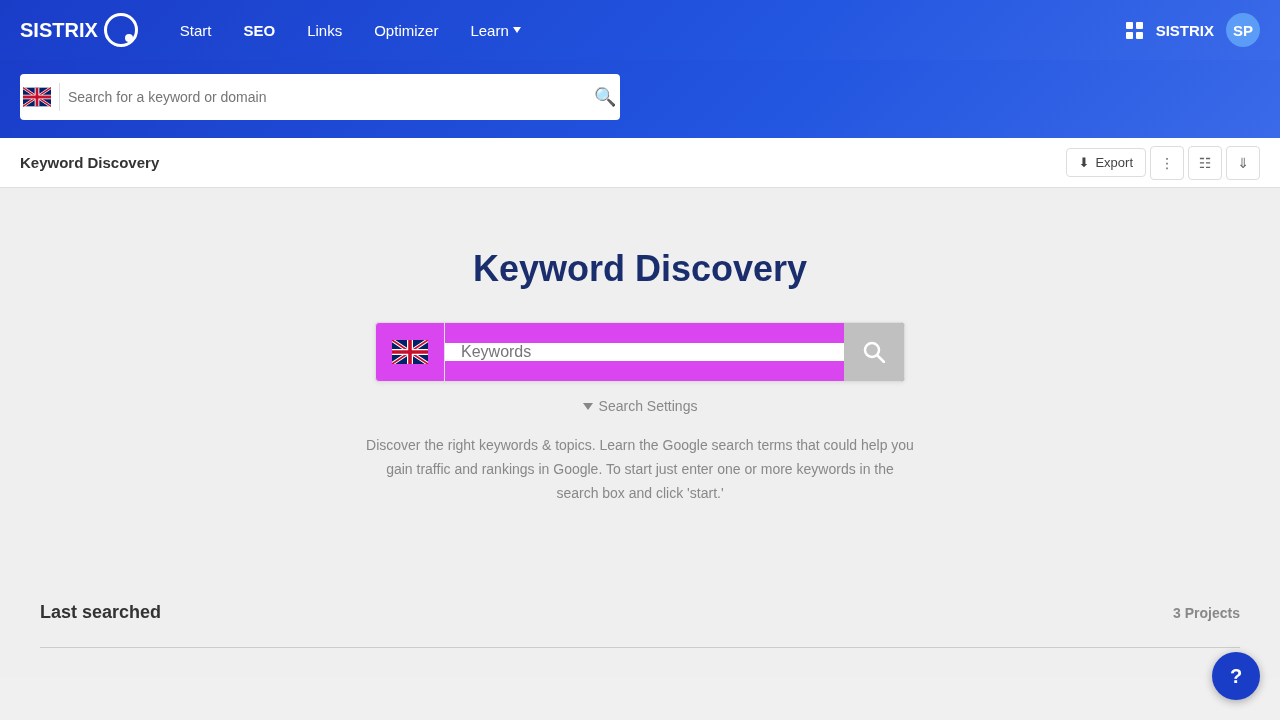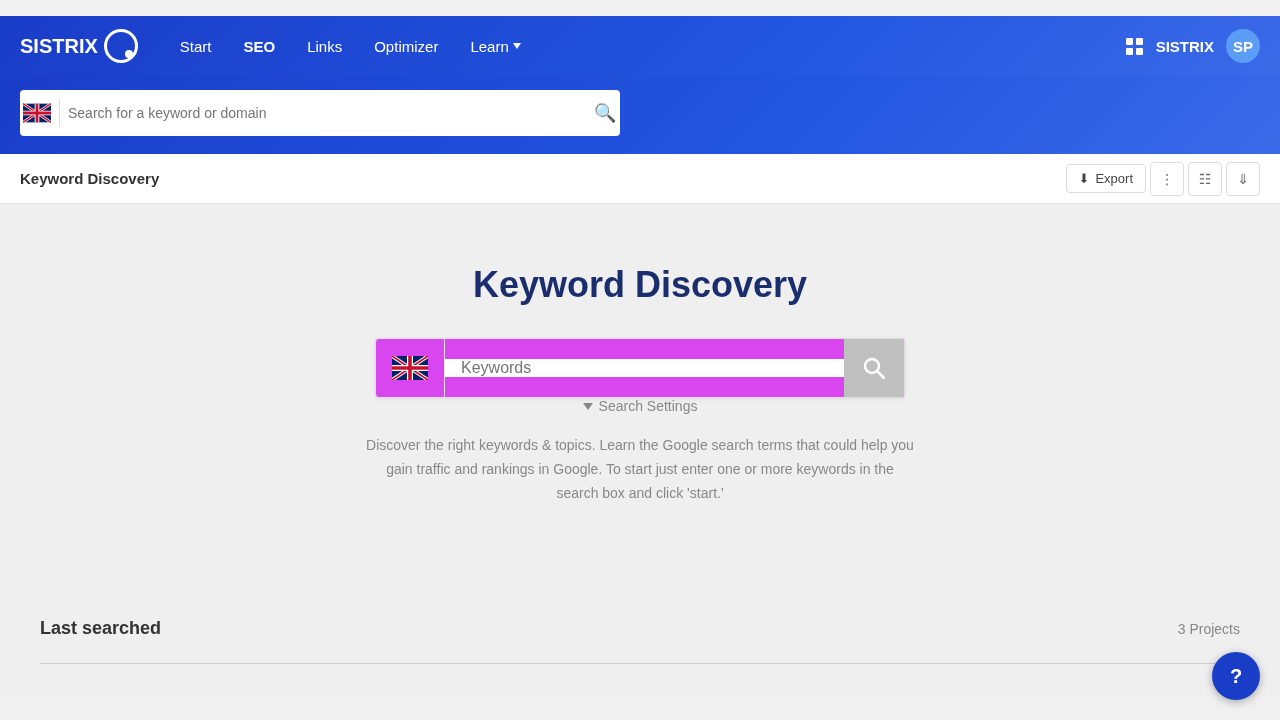--- a/index.html
+++ b/index.html
@@ -13,7 +13,6 @@
       align-items: center;
       padding: 0 20px;
       position: relative;
-      margin-top: 16px;
     }
     .logo {
       display: flex;

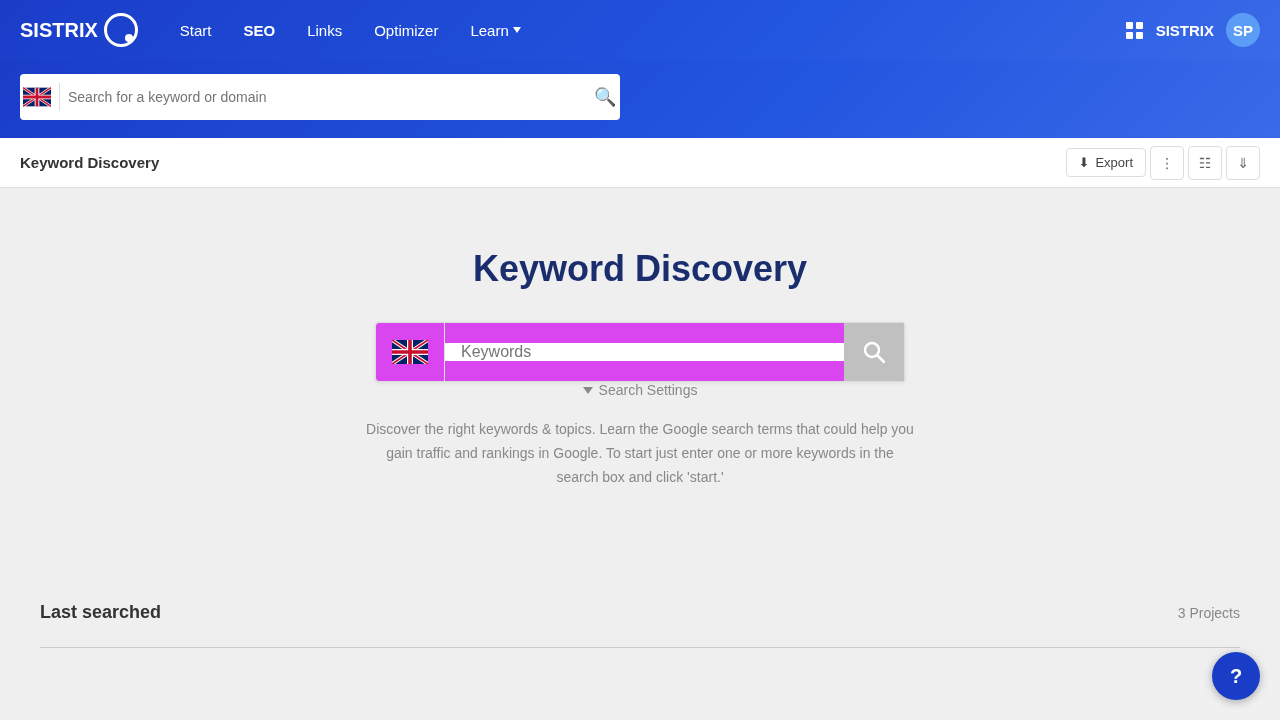--- a/index.html
+++ b/index.html
@@ -269,6 +269,7 @@
       display: flex;
       align-items: center;
       gap: 6px;
+      margin-top: 16px;
       color: #888;
       font-size: 14px;
       cursor: pointer;

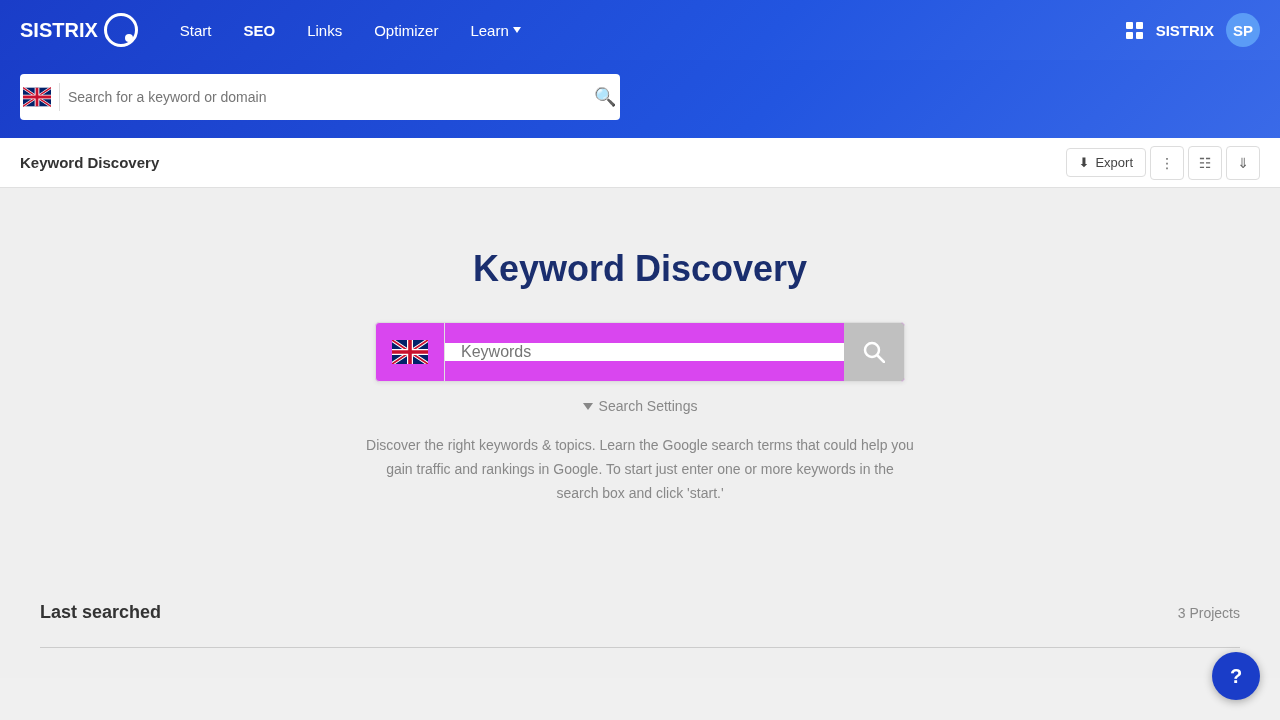--- a/index.html
+++ b/index.html
@@ -316,6 +316,7 @@
     .projects-count {
       font-size: 14px;
       color: #888;
+      font-weight: bold;
     }
 
     

